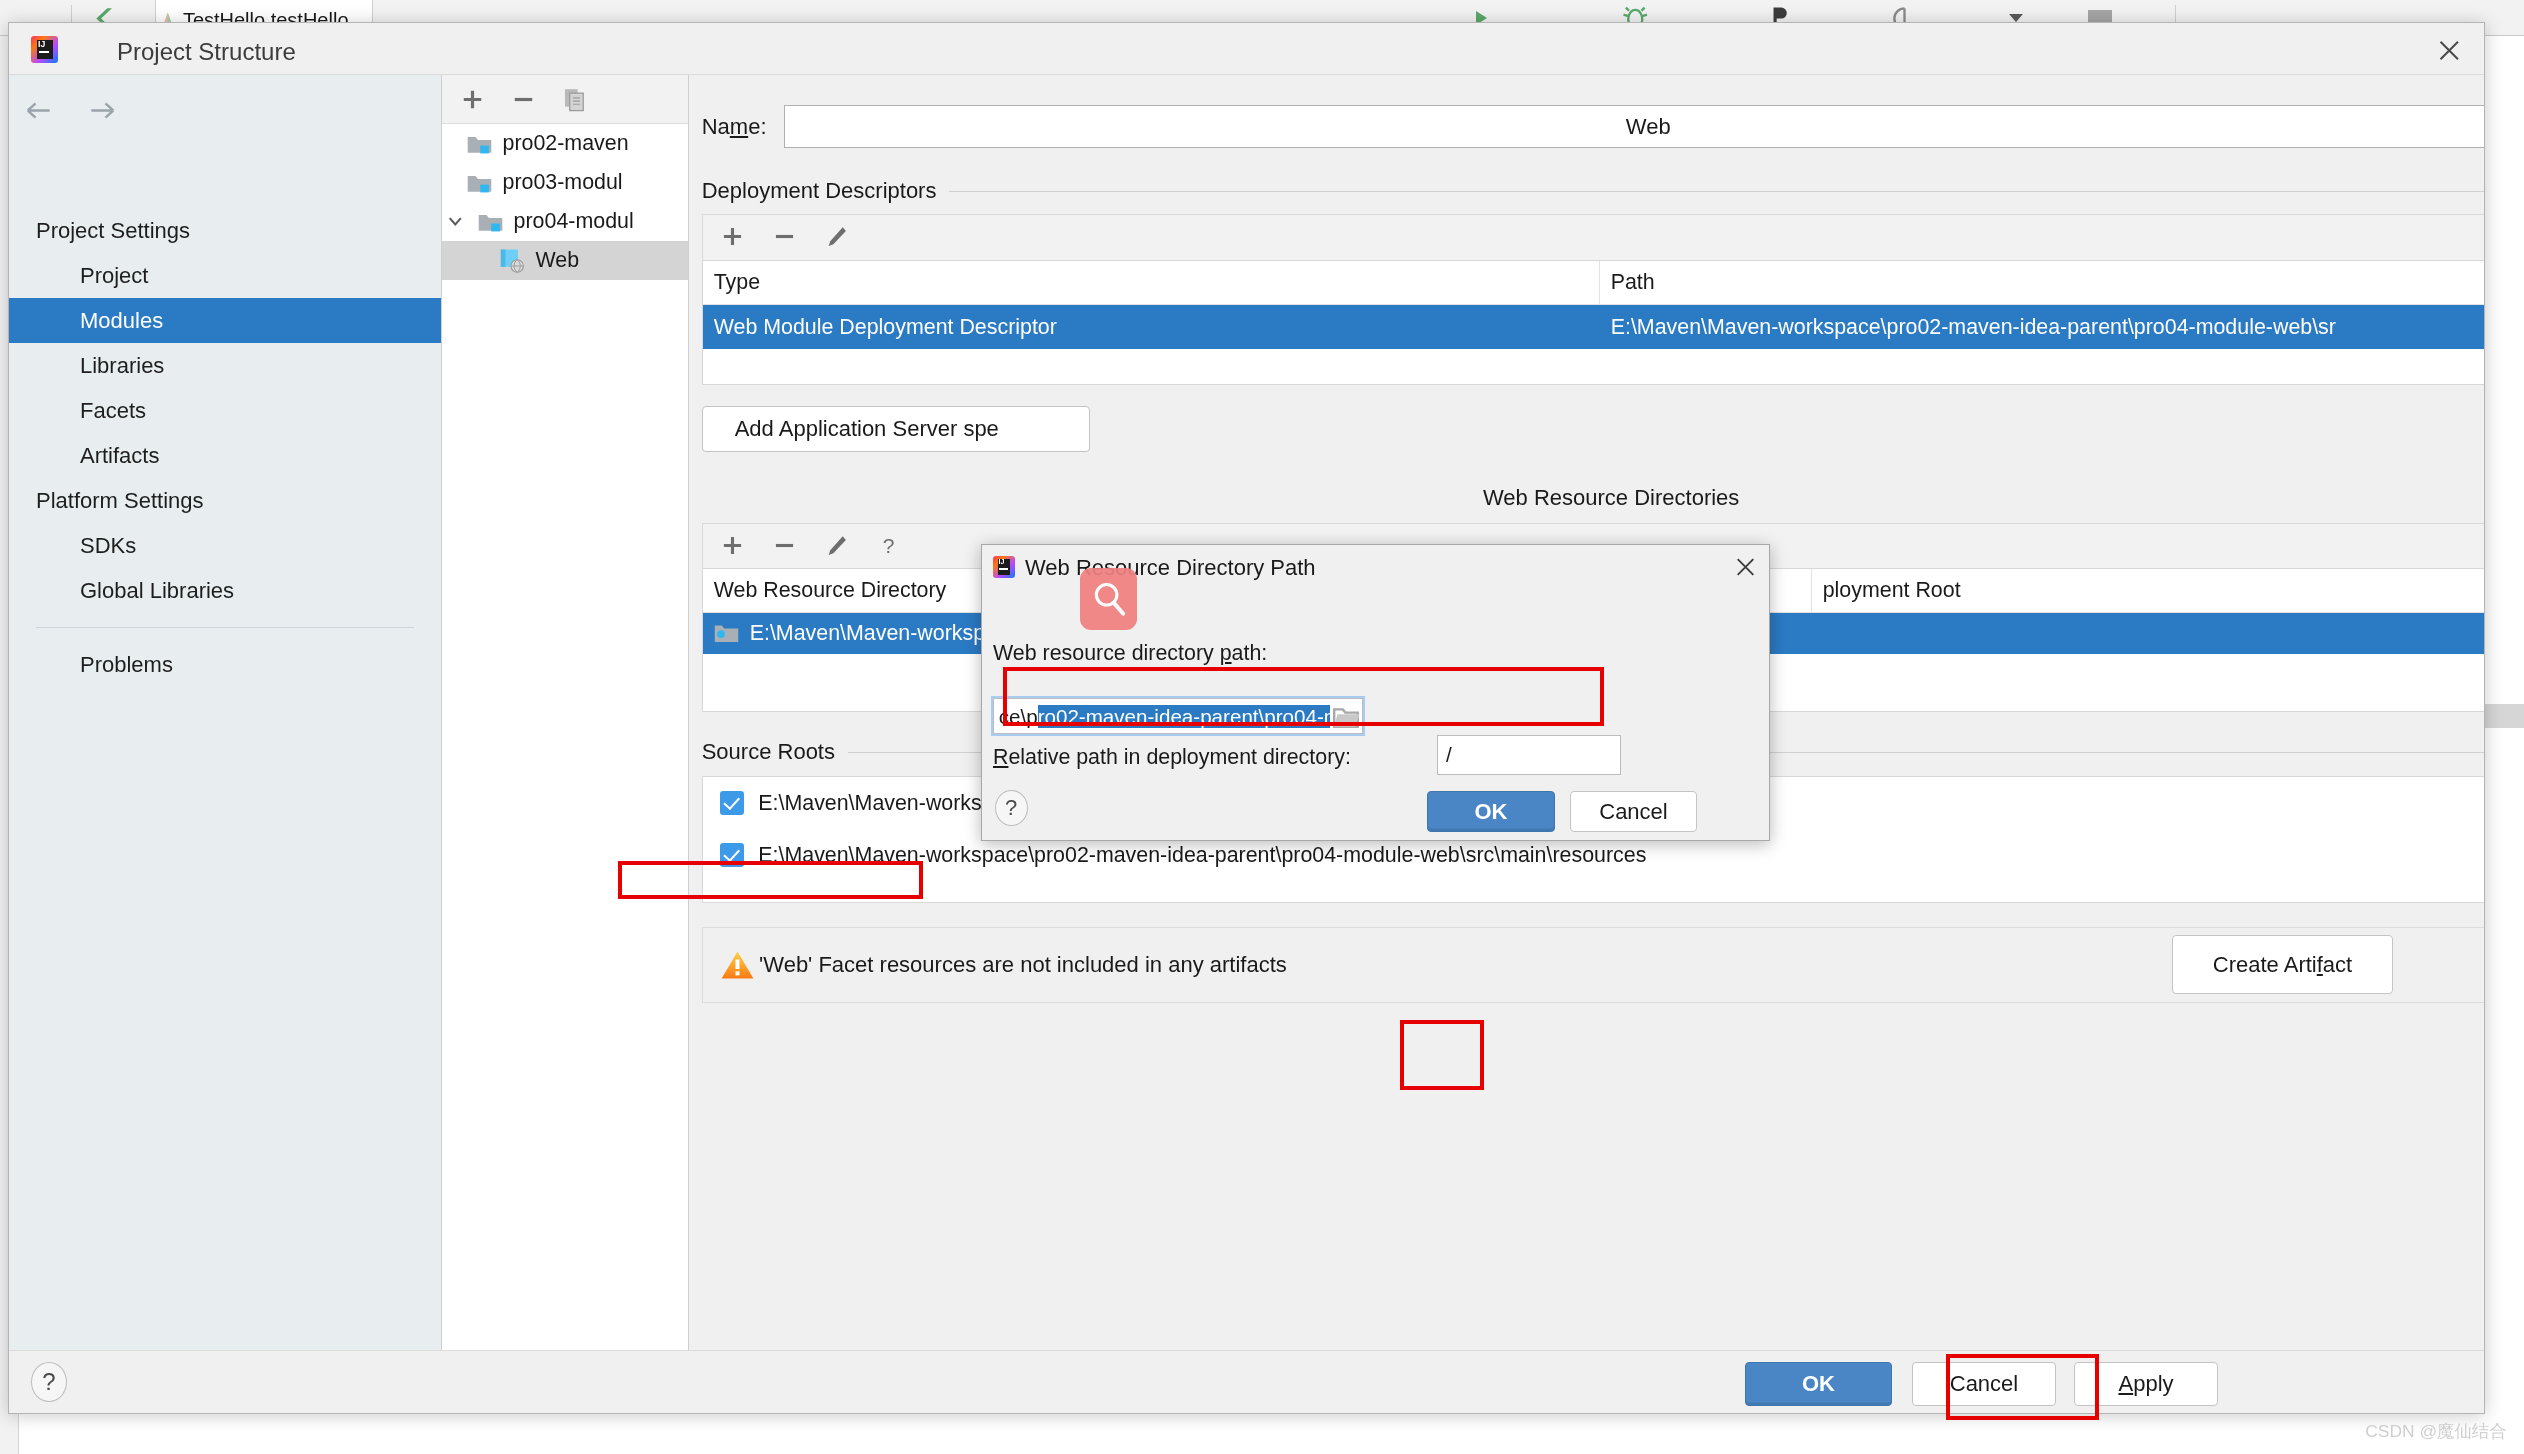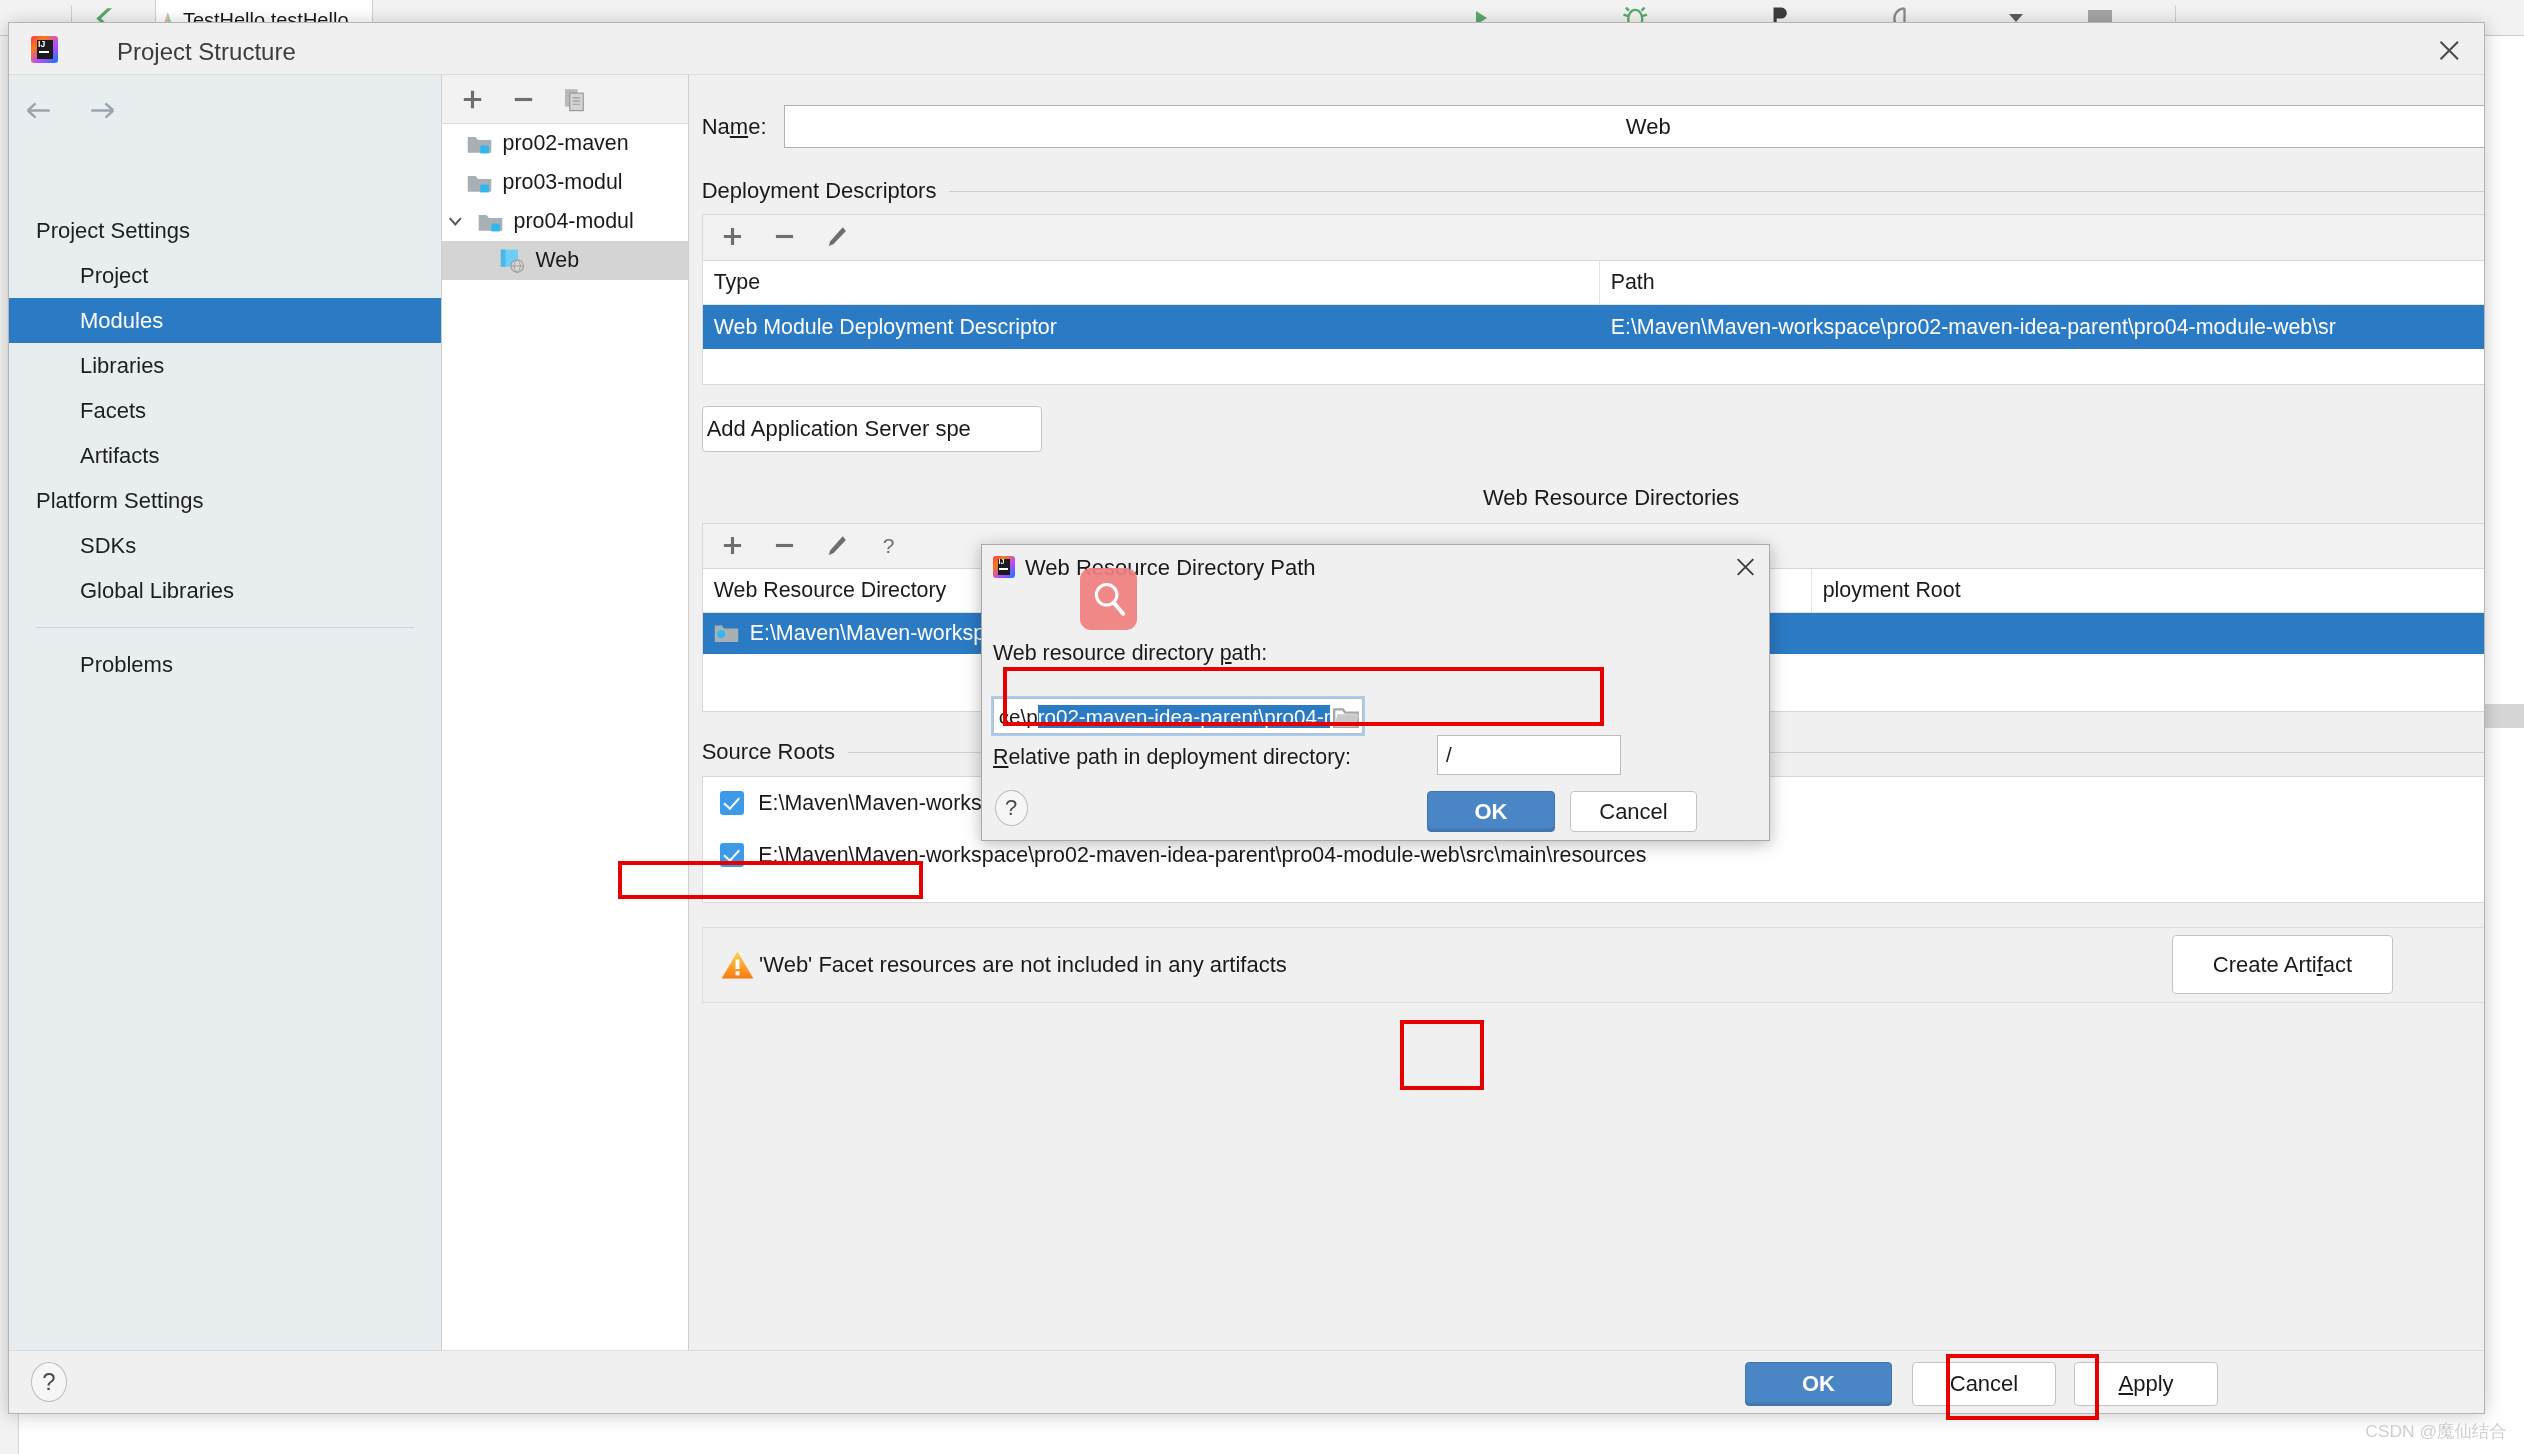--- a/index.html
+++ b/index.html
@@ -536,7 +536,7 @@
         </div>
       </div>
 
-      <div class="btn" style="position:absolute; left:12.7px; top:331px; width:340px; height:46px; justify-content:flex-start; padding-left:4px;">
+      <div class="btn" style="position:absolute; left:12.7px; top:331px; width:388px; height:46px; justify-content:flex-start; padding-left:32px;">
         <span>Add Application Server spe</span>
       </div>
 

